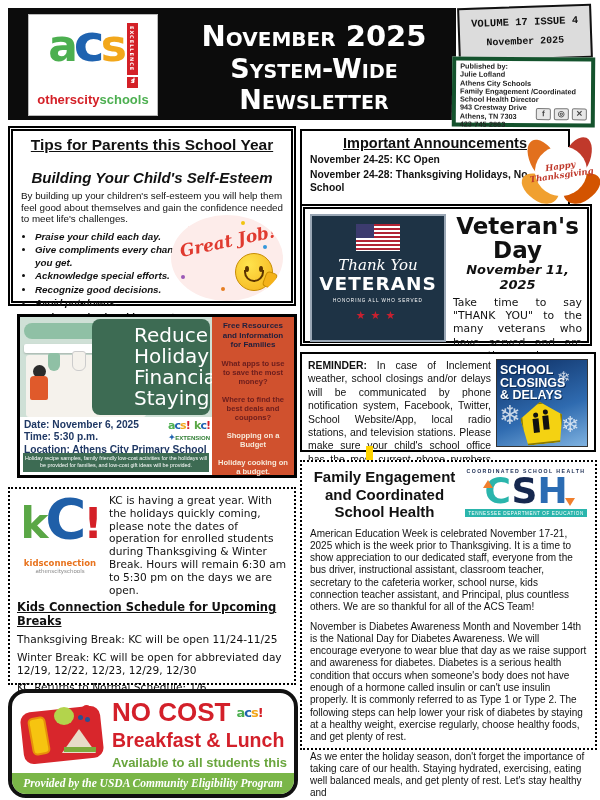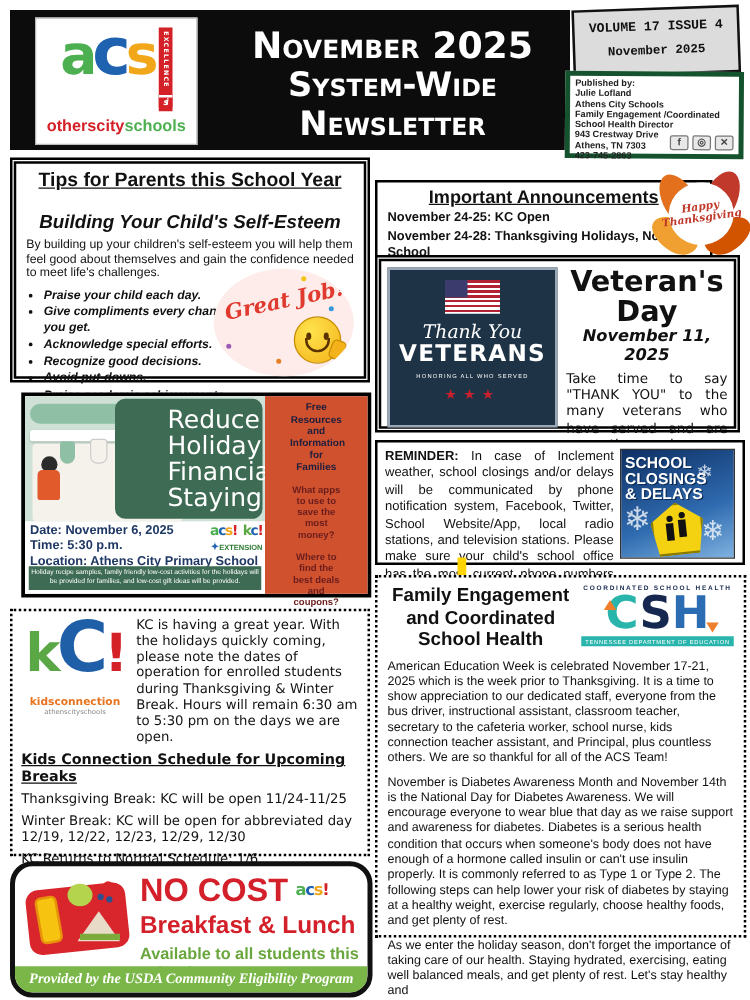--- a/index.html
+++ b/index.html
@@ -60,7 +60,7 @@
   .confetti{position:absolute;border-radius:50%;}
 
   
-  .announce{left:300px;top:144px;width:270px;height:84px;padding:4px 8px;}
+  .announce{left:300px;top:129px;width:270px;height:84px;padding:4px 8px;}
   .announce-title{text-align:center;font-size:14.5px;font-weight:bold;text-decoration:underline;}
   .announce-item{font-size:10.3px;font-weight:bold;line-height:13px;margin-top:2px;}
   .tg{left:527px;top:136px;width:68px;height:70px;}

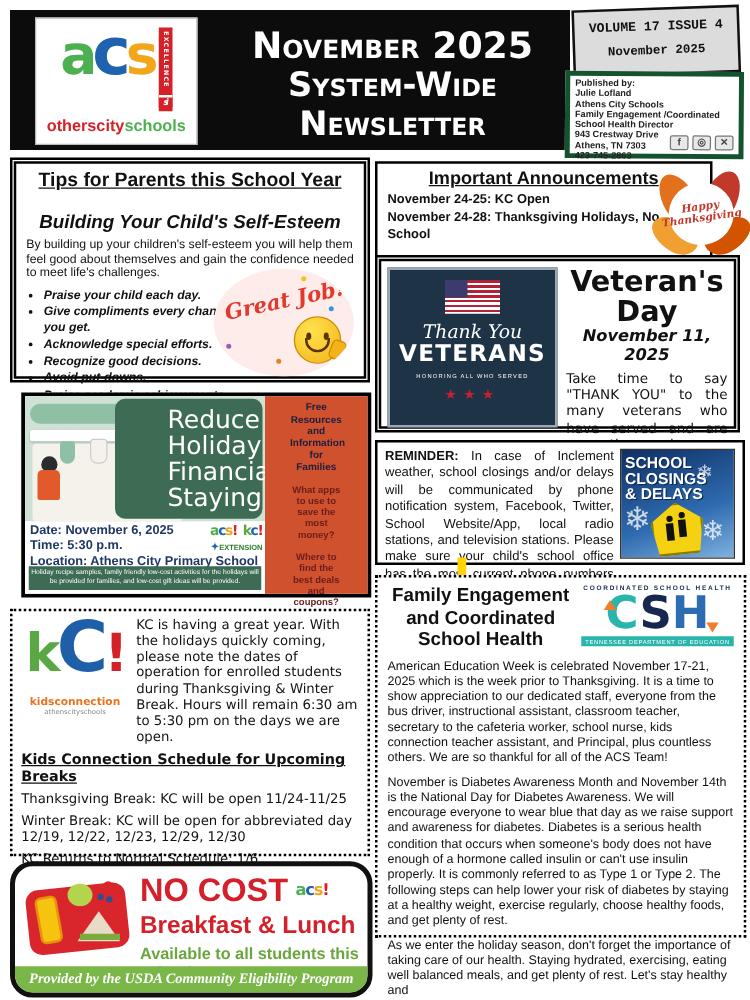--- a/index.html
+++ b/index.html
@@ -110,7 +110,7 @@
   .ut .swirl{color:#1f63b0;font-size:8px;}
   .flyer-note{position:absolute;left:3px;bottom:3px;width:186px;height:19px;background:#3d6b53;color:#fff;
               font-size:5.4px;line-height:7px;text-align:center;padding-top:2px;box-sizing:border-box;}
-  .flyer-side{width:82px;background:#d0512e;padding:4px 20px;box-sizing:border-box;text-align:center;}
+  .flyer-side{width:82px;background:#d0512e;padding:4px 5px;box-sizing:border-box;text-align:center;}
   .fs-head{font-size:8px;font-weight:bold;color:#1f1f3d;line-height:9.5px;}
   .fs-item{font-size:7.6px;font-weight:bold;line-height:9px;margin-top:9px;}
   .fs-dark{color:#6b1d1d;} .fs-light{color:#f7e8d8;}

